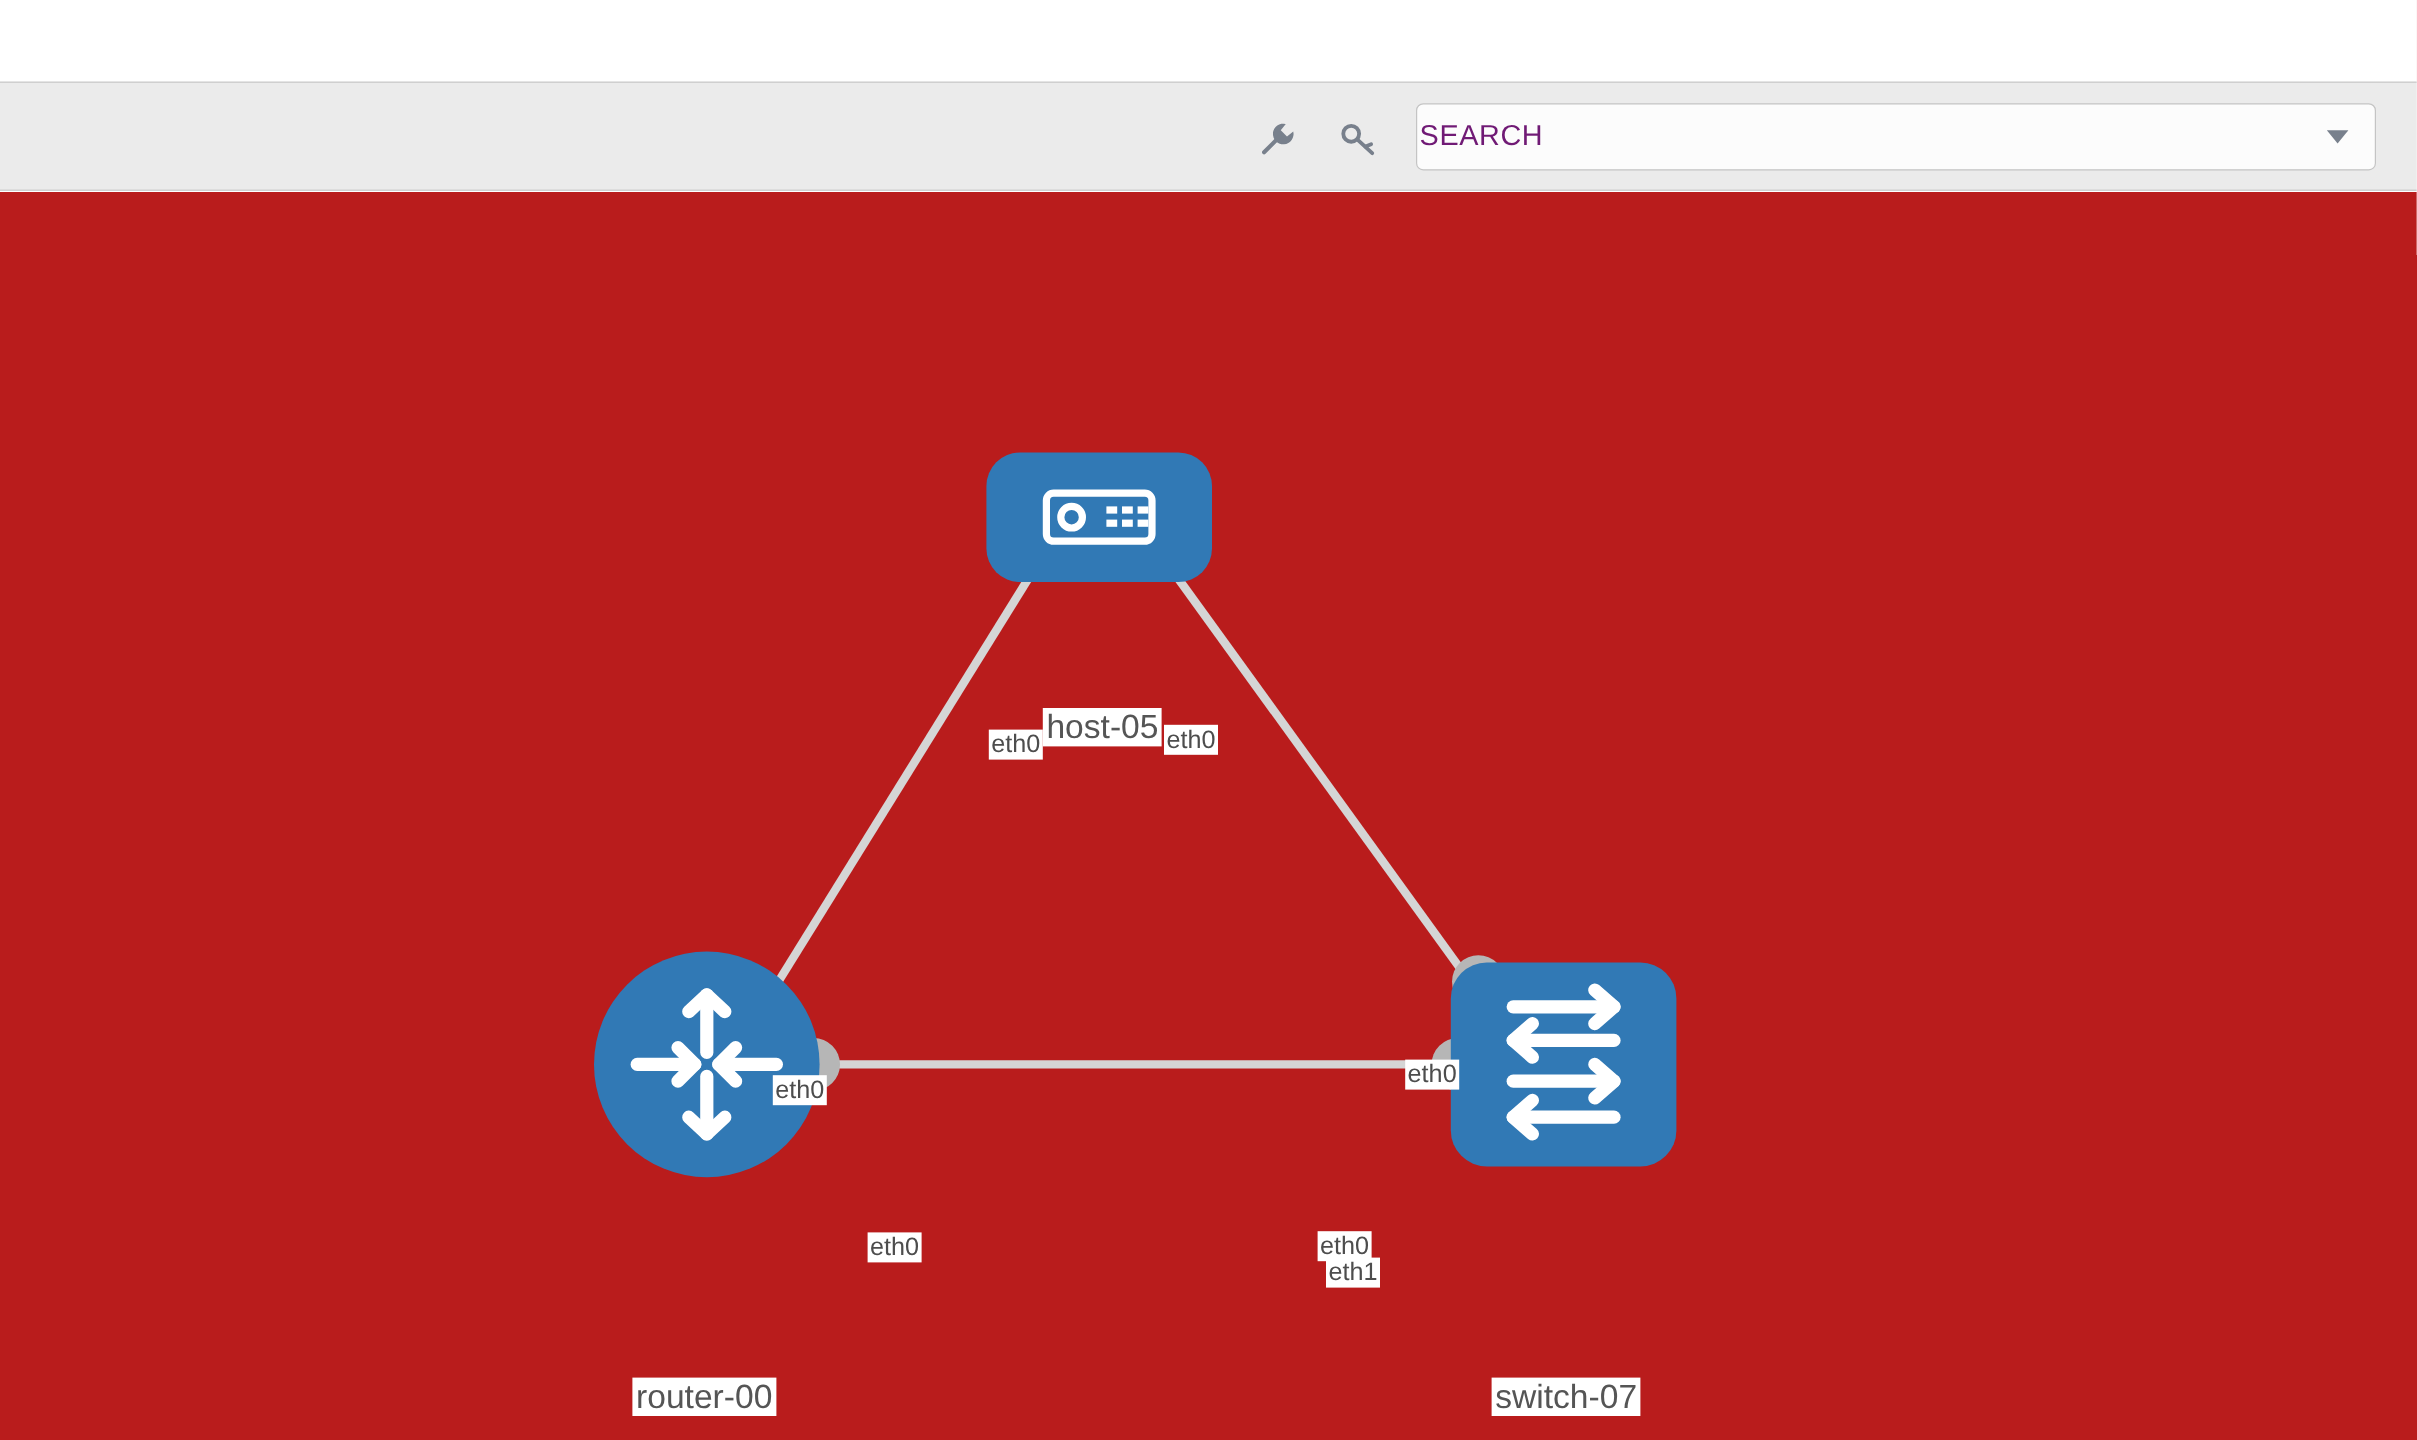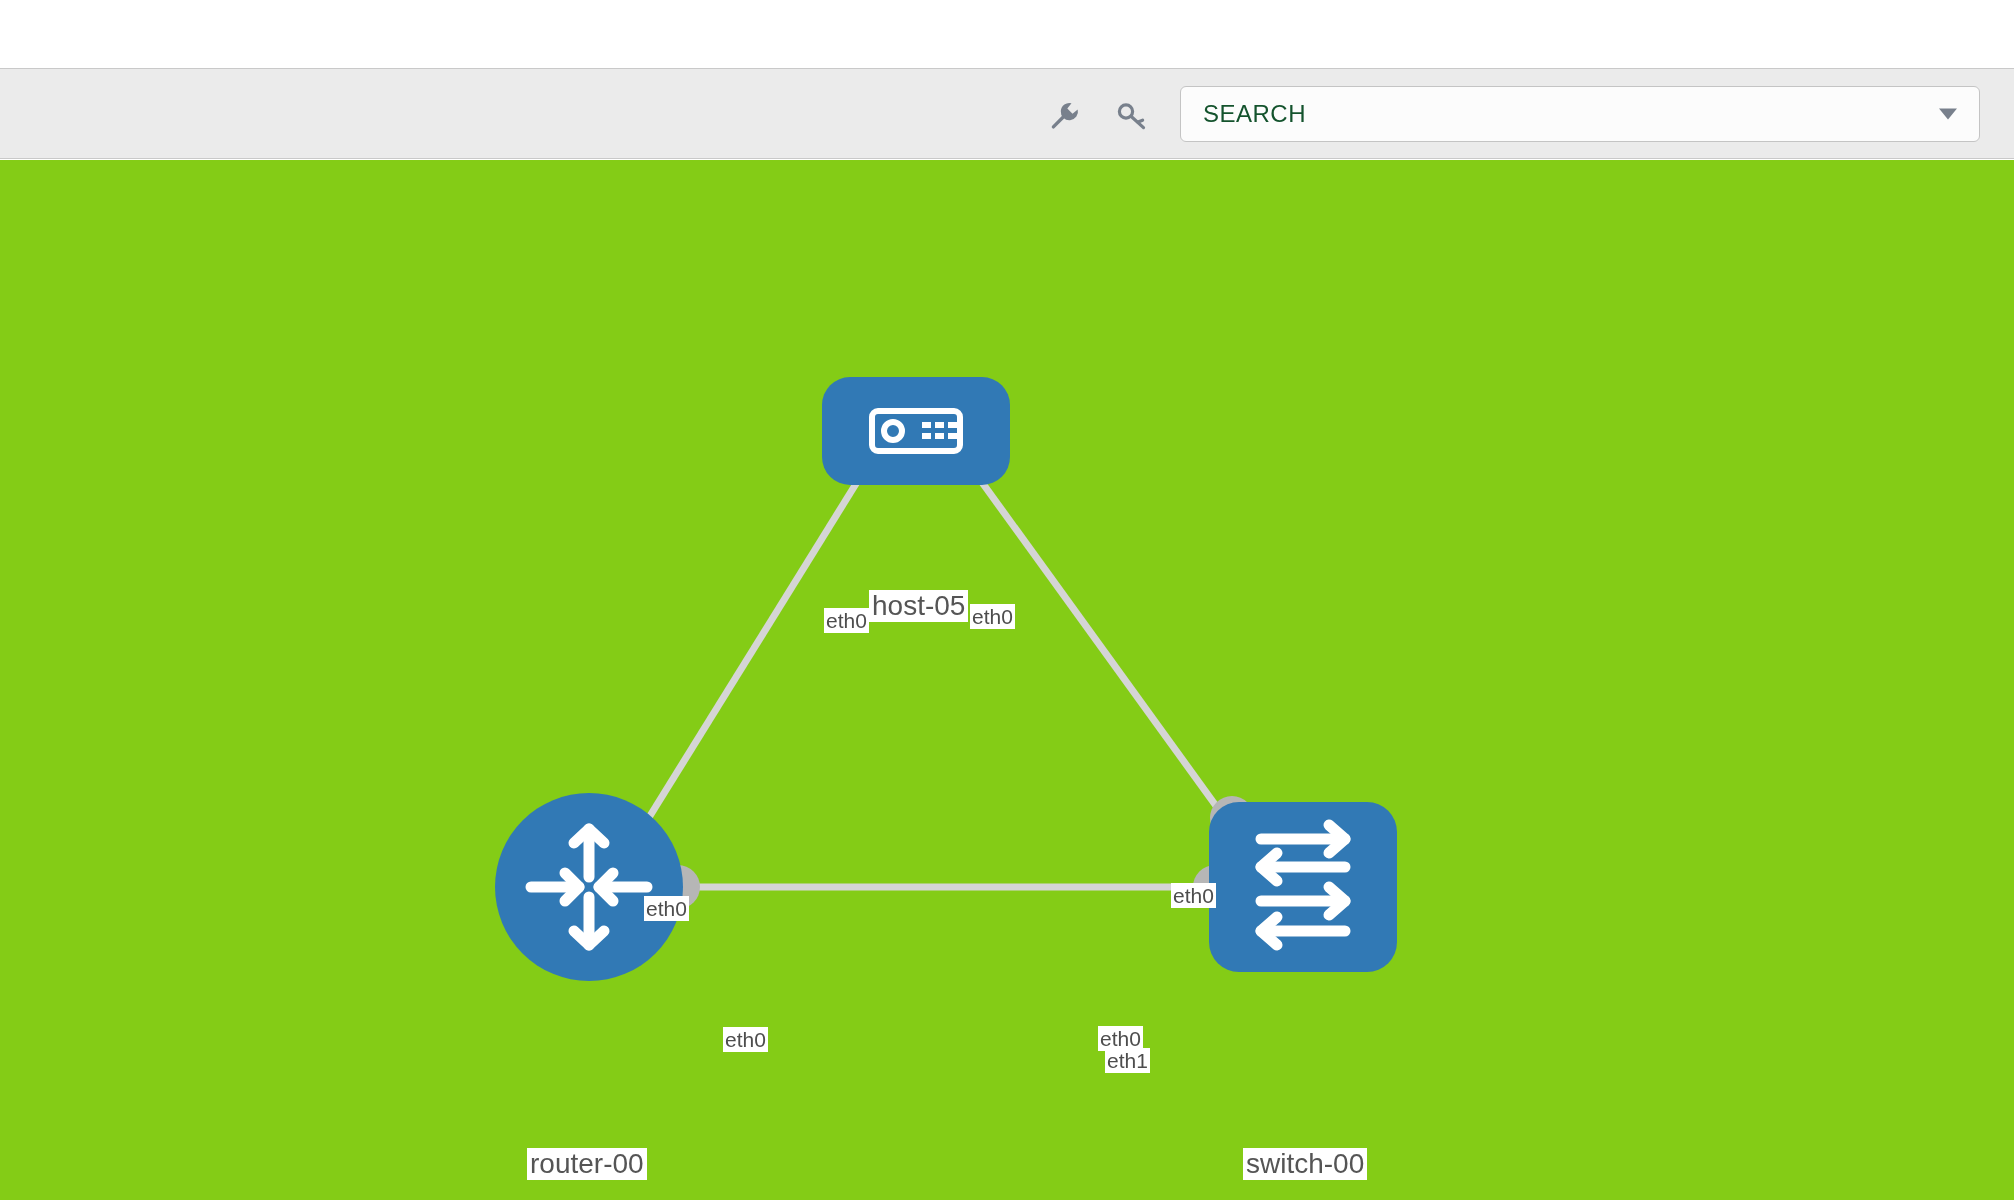--- a/index.html
+++ b/index.html
@@ -86,9 +86,9 @@
     cursor: text;
   }
   .search-text {
-    margin-left: 22px;
+    margin-left: 2px;
     font-size: 24px;
-    color: #14532d;
+    color: #701a75;
     letter-spacing: 0.5px;
   }
 

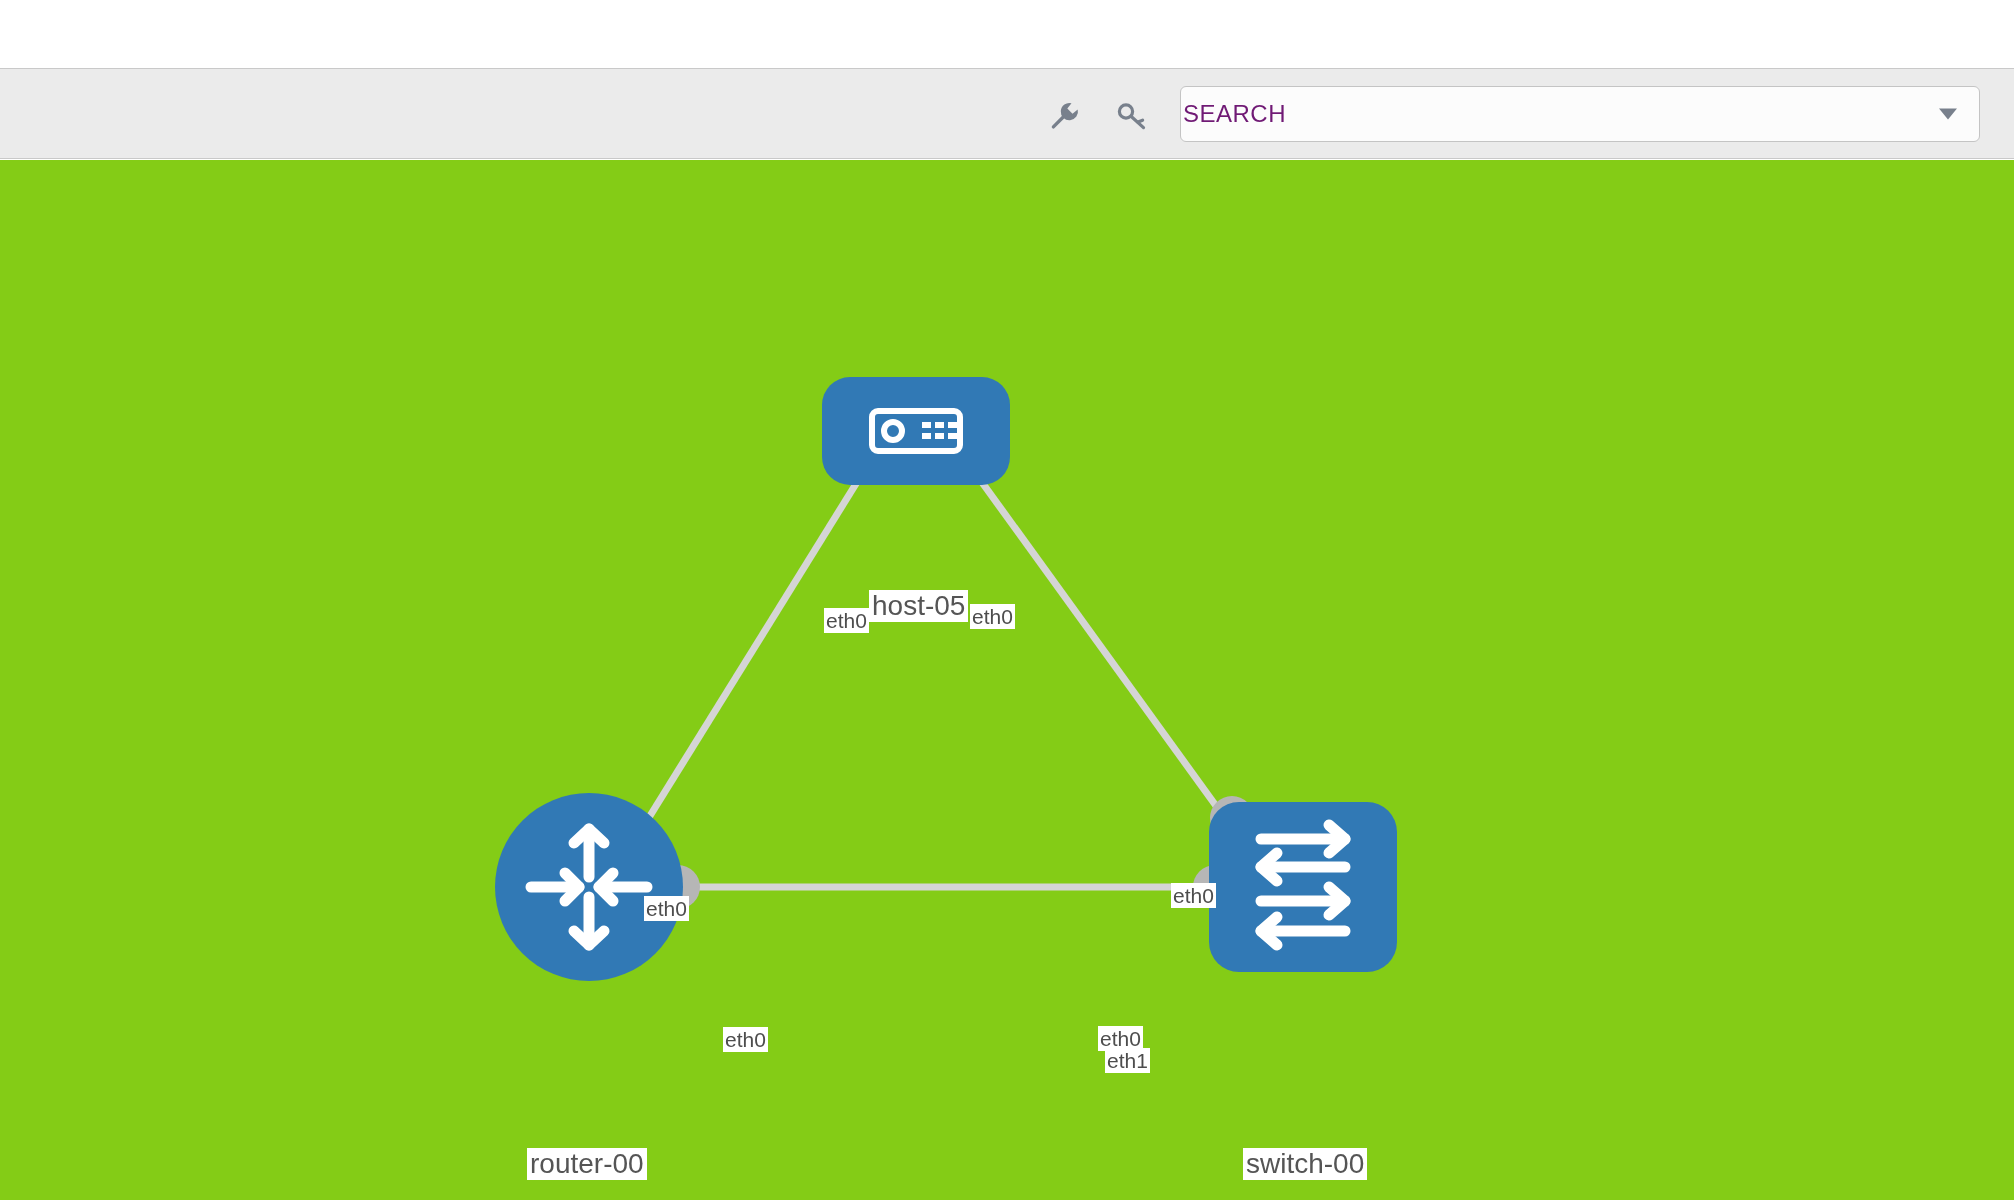--- a/index.html
+++ b/index.html
@@ -96,7 +96,7 @@
   .canvas {
     position: absolute; left: 0; top: 160px;
     width: 2014px; height: 1040px;
-    background: #84cc16;
+    background: #b91c1c;
     overflow: hidden;
   }
   .topology-svg { position: absolute; left: 0; top: 0; }

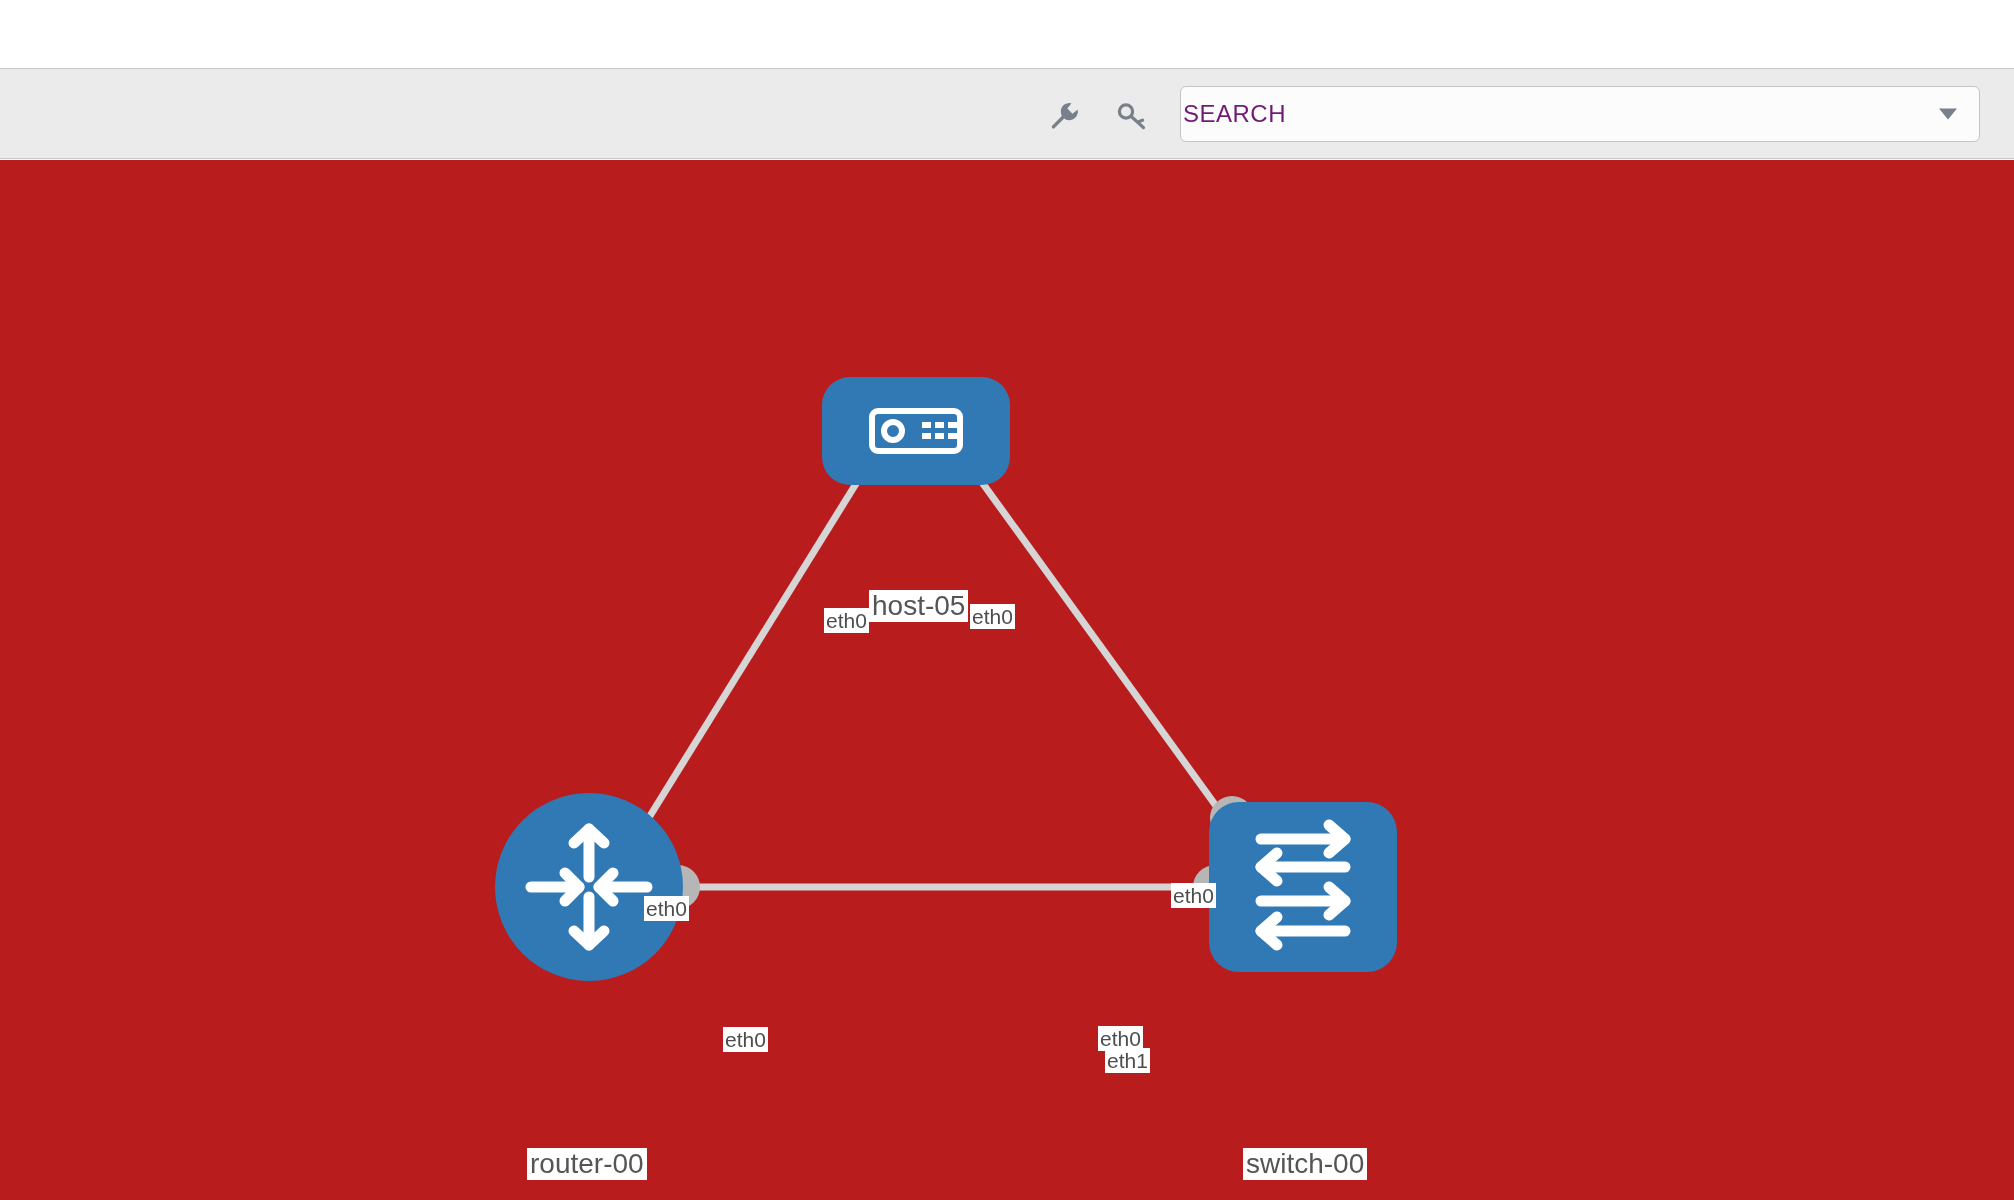--- a/index.html
+++ b/index.html
@@ -284,7 +284,7 @@
 
     <div class="nodelabel" style="left:869px; top:430px;">host-05</div>
     <div class="nodelabel" style="left:527px; top:988px;">router-00</div>
-    <div class="nodelabel" style="left:1243px; top:988px;">switch-00</div>
+    <div class="nodelabel" style="left:1243px; top:988px;">switch-07</div>
   </div>
 
 

